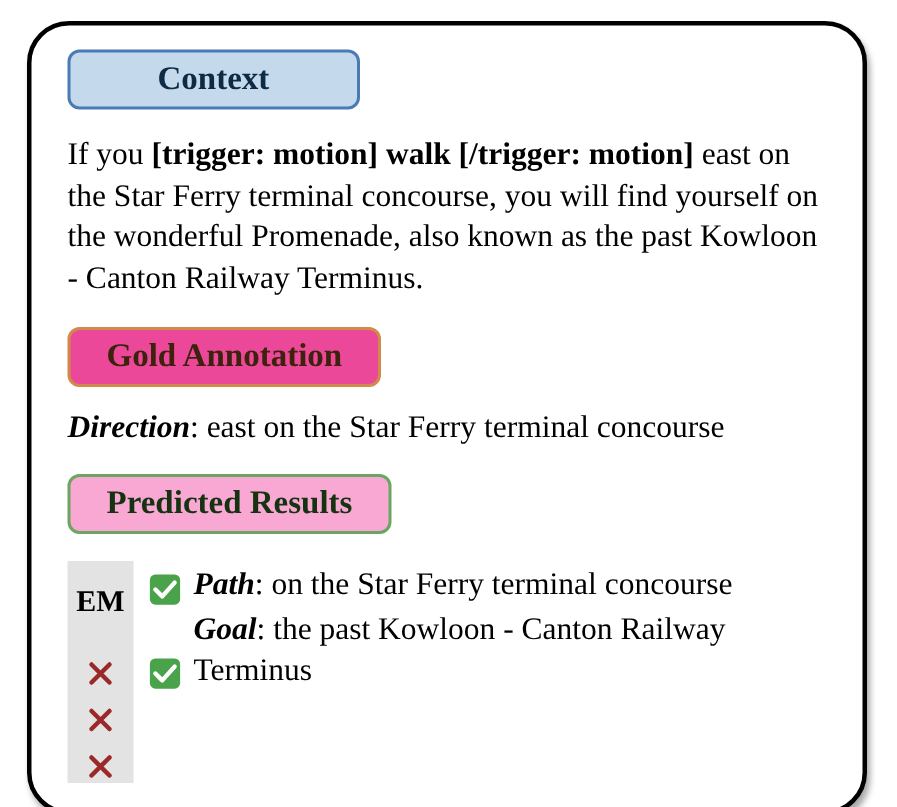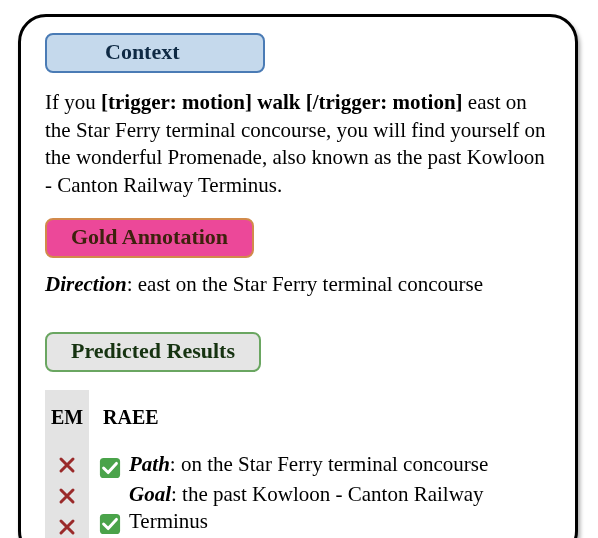--- a/index.html
+++ b/index.html
@@ -37,7 +37,7 @@
     background: #c5d9ec;
     color: #0f2a44;
     padding-left: 58px;
-    padding-right: 83px;
+    padding-right: 58px;
   }
   .head-gold {
     border-color: #d28a4b;

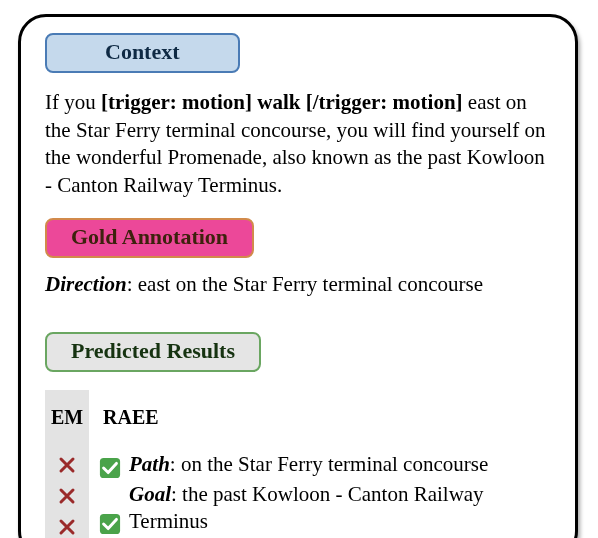--- a/index.html
+++ b/index.html
@@ -63,7 +63,7 @@
     margin: 2px 0;
   }
   .kv-key { font-style: italic; font-weight: bold; }
-  .gold-block { margin-bottom: 32px; }
+  .gold-block { margin-bottom: 16px; }
   .pred-section { margin-top: 2px; }
   .table {
     display: flex;

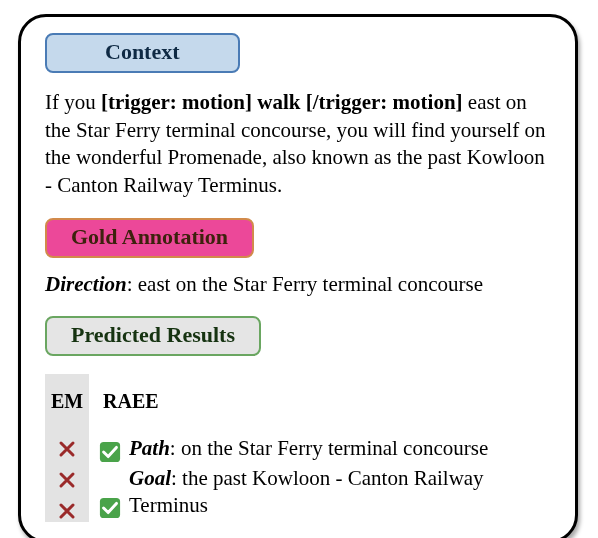--- a/index.html
+++ b/index.html
@@ -46,7 +46,7 @@
   }
   .head-pred {
     border-color: #6aa661;
-    background: #e5e5e5;
+    background: #f9a8d4;
     color: #163311;
   }
   .paragraph {

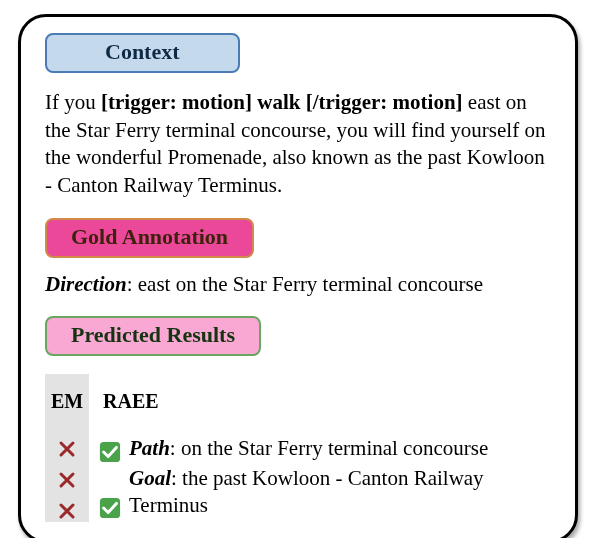--- a/index.html
+++ b/index.html
@@ -146,7 +146,6 @@
         </div>
 
         <div class="col col-raee">
-          <div class="col-head">RAEE</div>
           <div class="raee-rows">
             <div class="raee-row">
               <span class="mark check">

